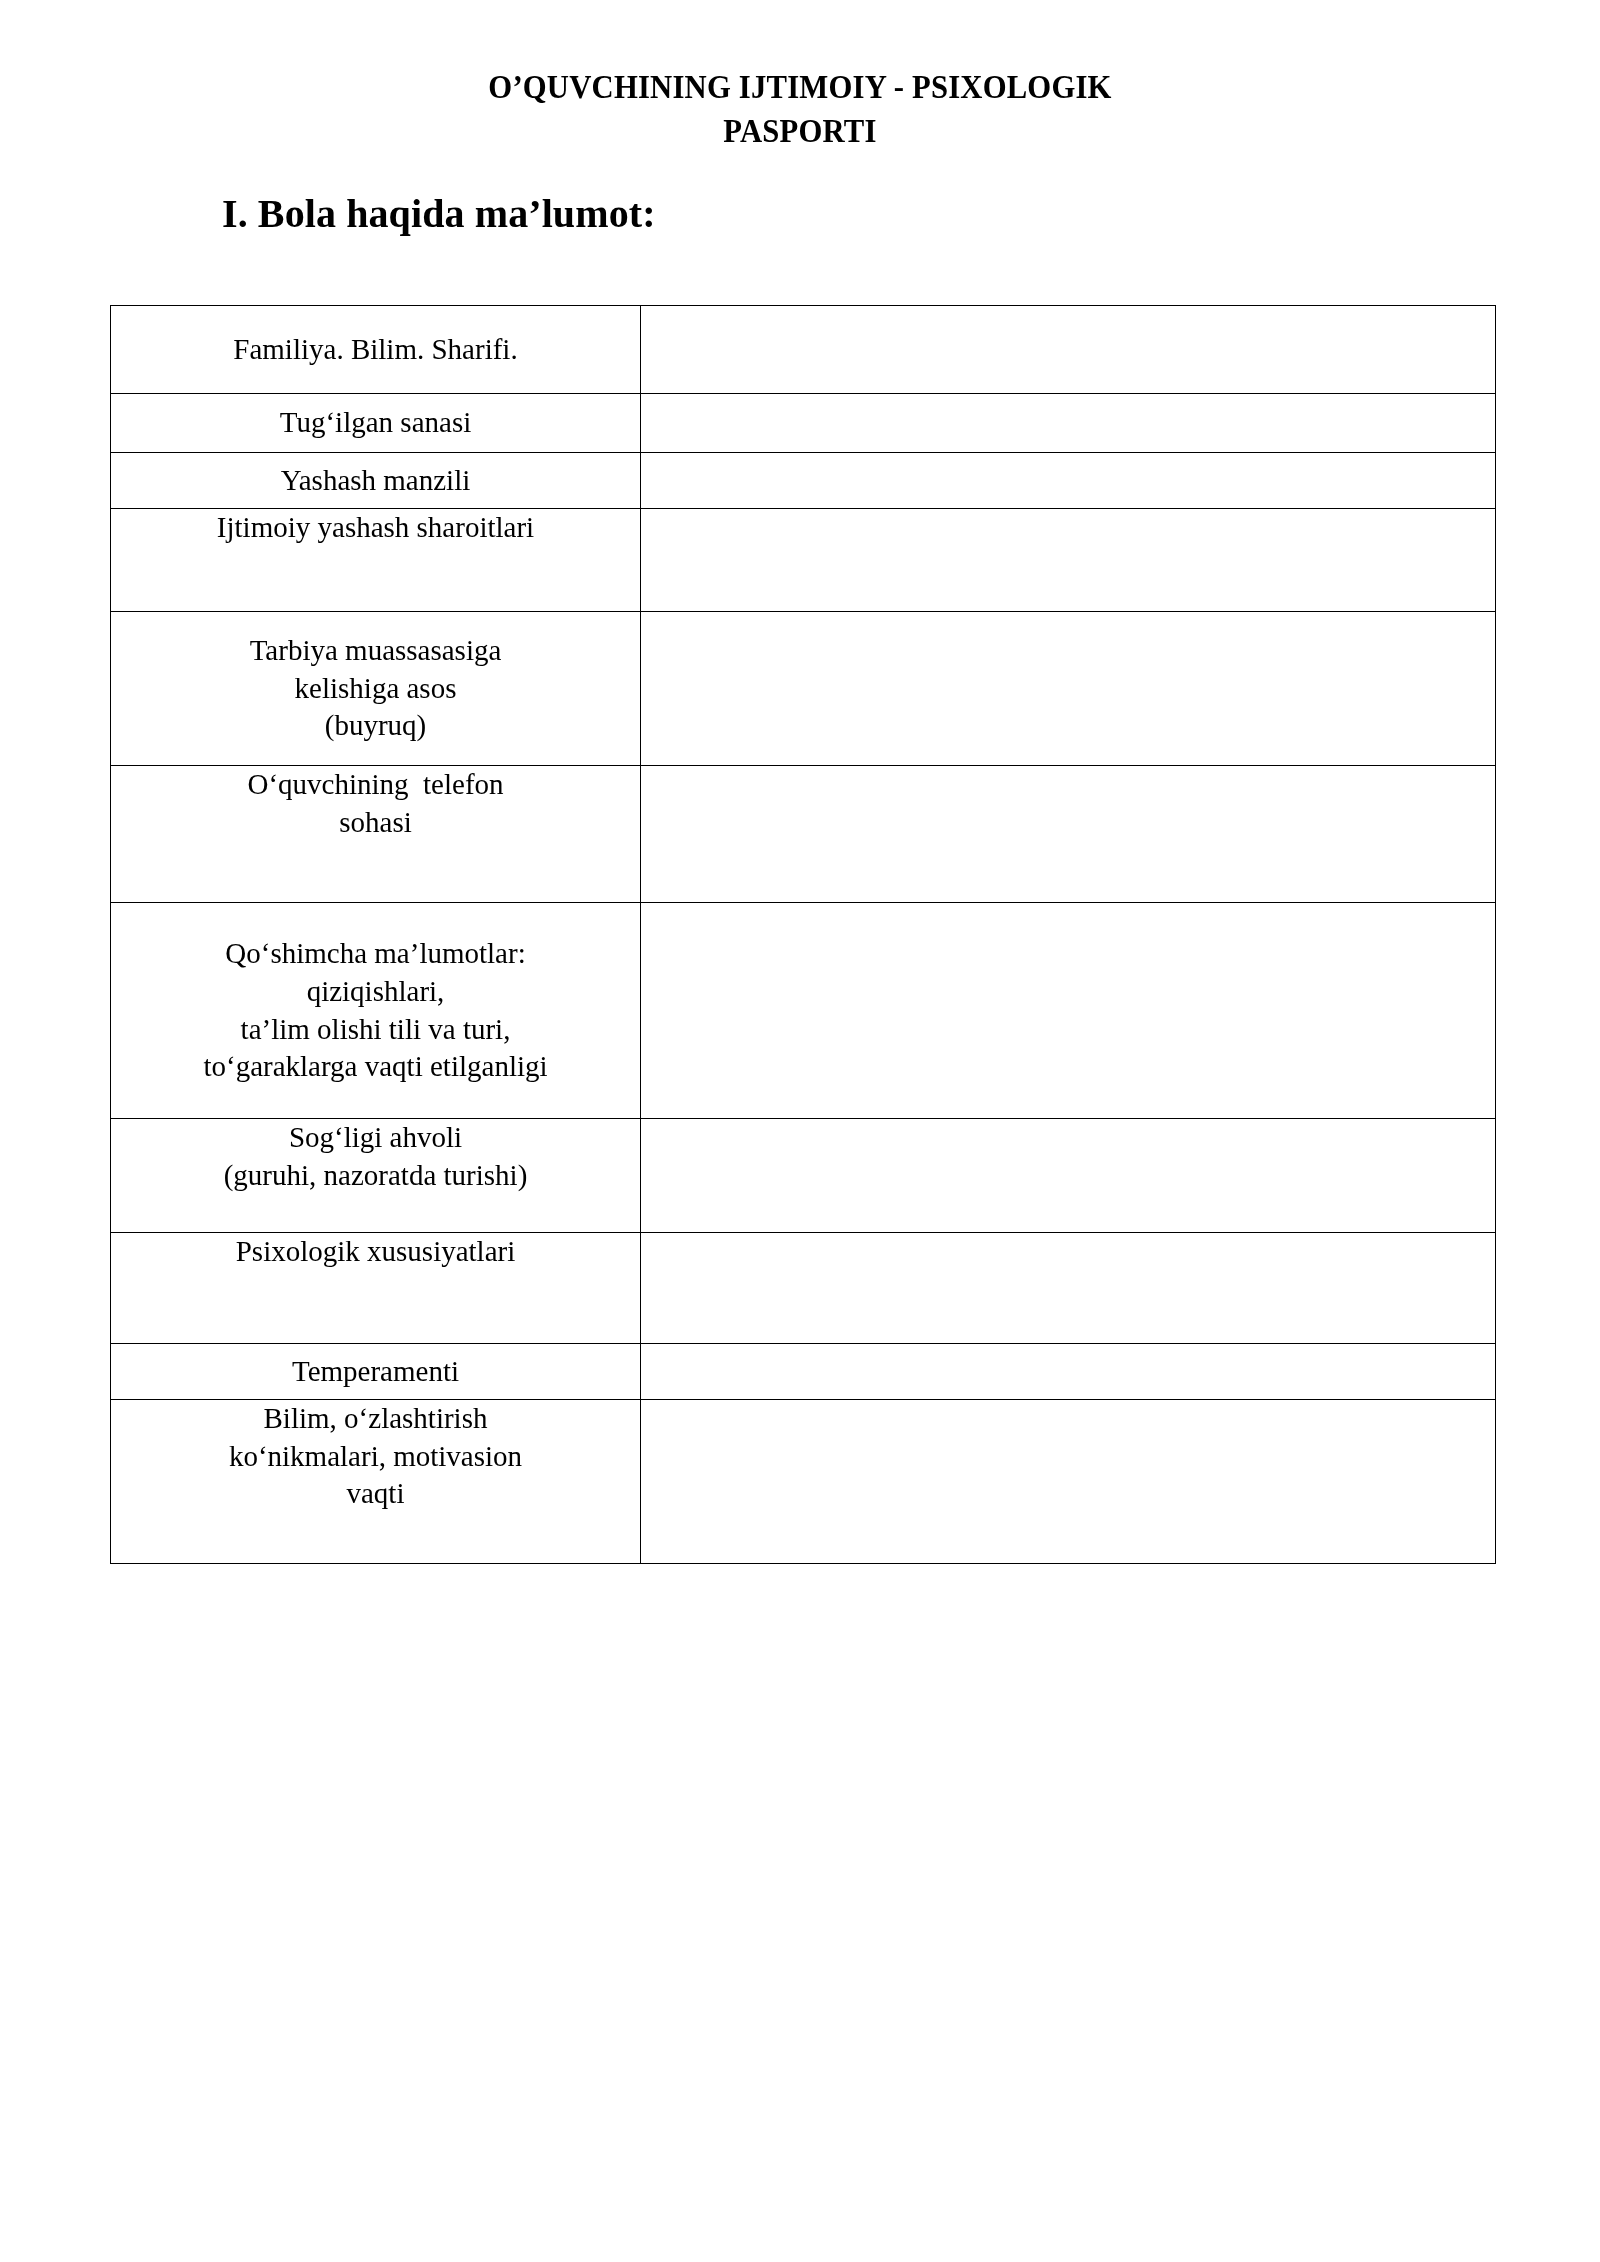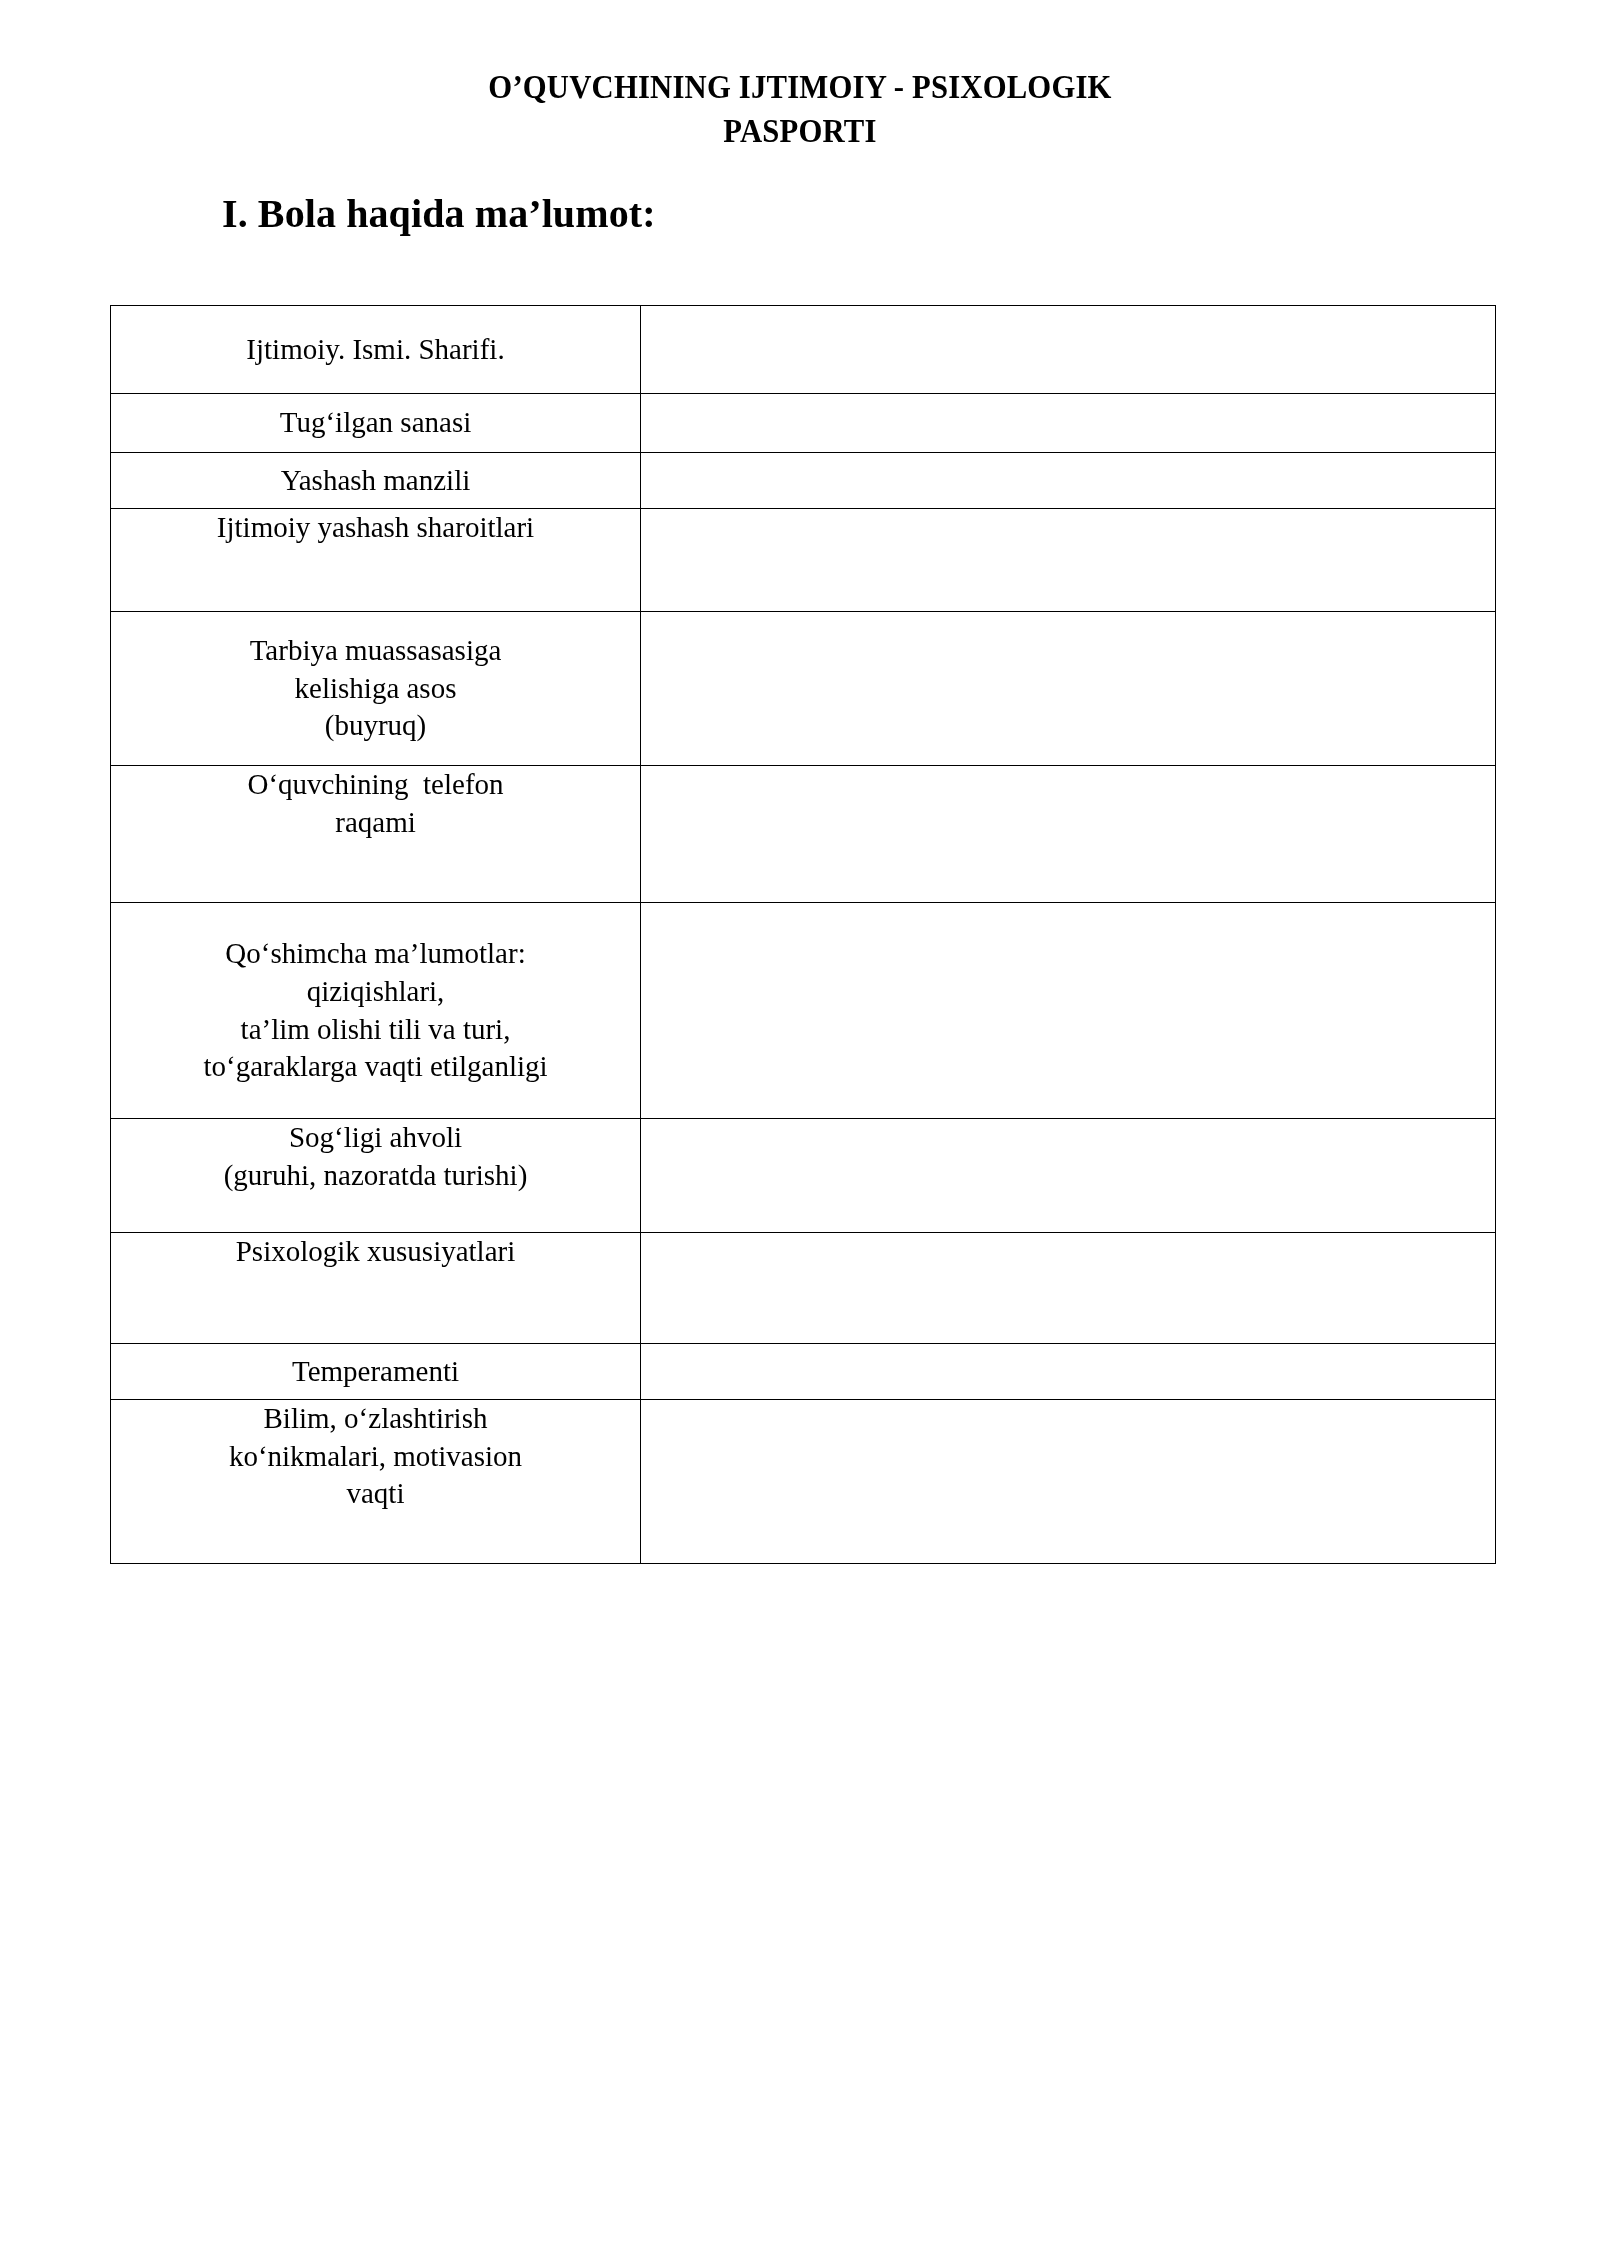--- a/index.html
+++ b/index.html
@@ -124,7 +124,7 @@
       <tr class="r0">
         <td class="cell-label">
           <span class="cell-label-inner">
-            <span class="line">Ijtimoiy. Ismi. Sharifi.</span>
+            <span class="line">Familiya. Bilim. Sharifi.</span>
           </span>
         </td>
         <td class="cell-value"></td>

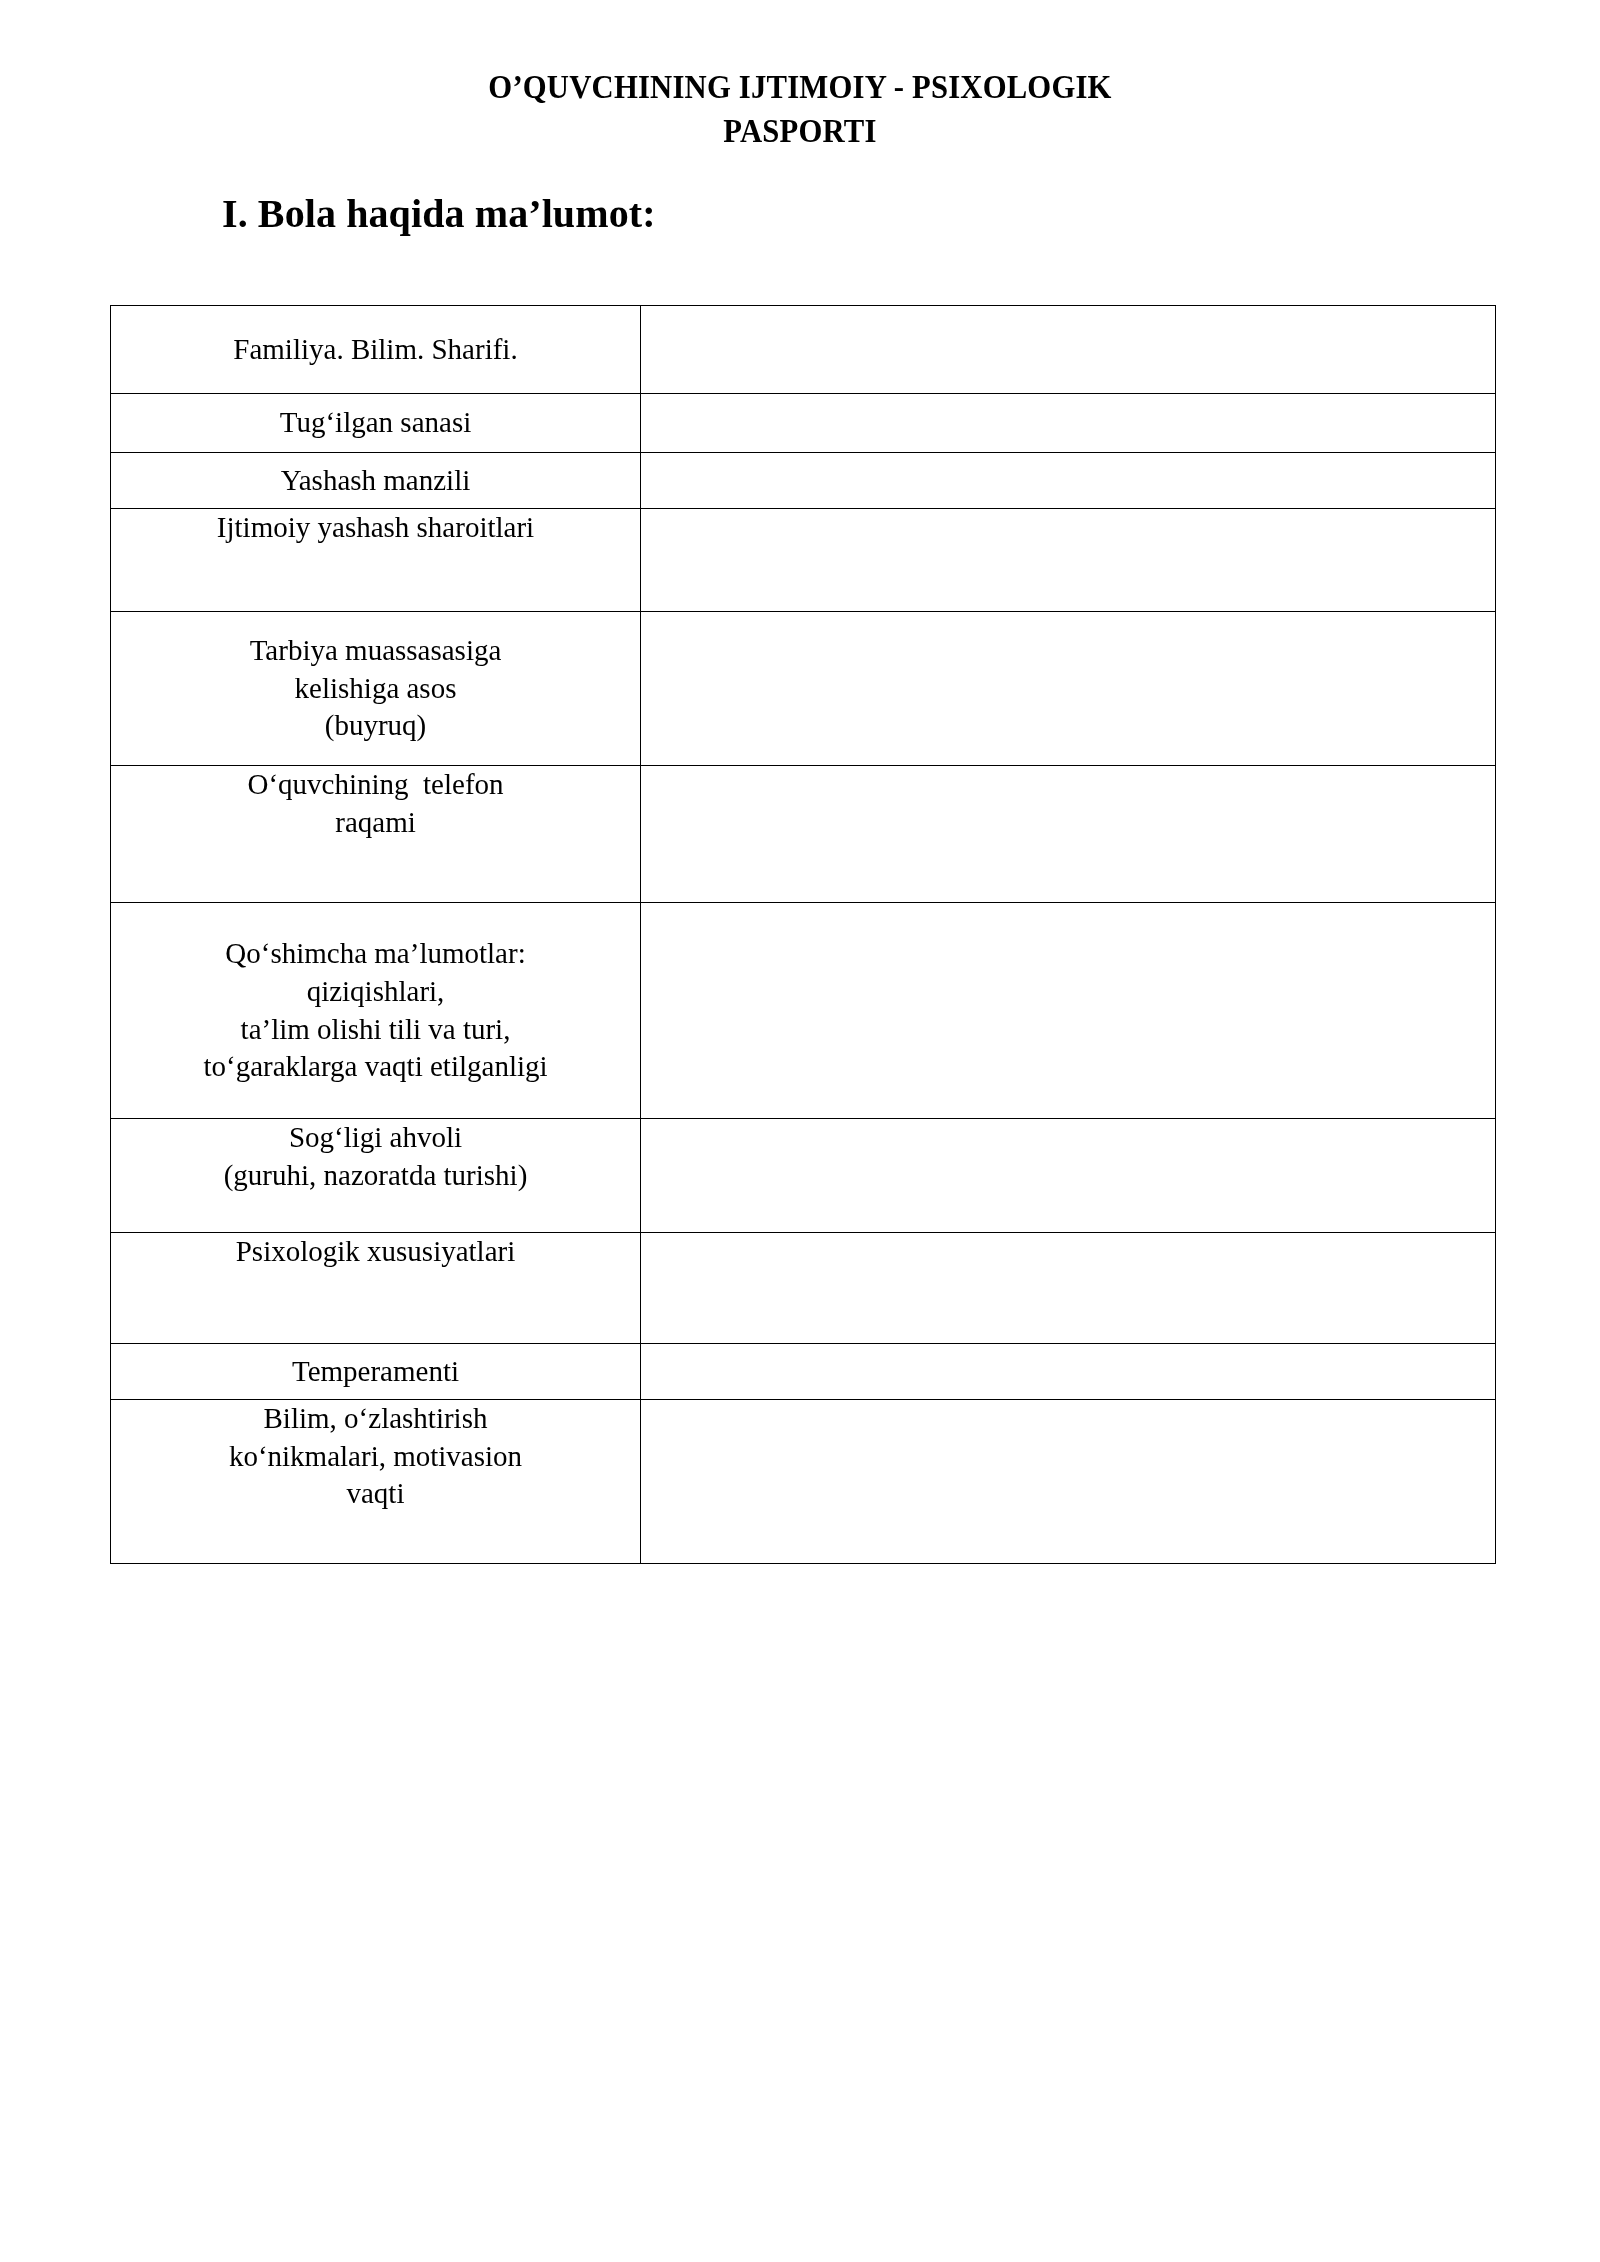--- a/index.html
+++ b/index.html
@@ -173,7 +173,7 @@
         <td class="cell-label valign-top">
           <span class="cell-label-inner">
             <span class="line">Oʻquvchining  telefon</span>
-            <span class="line">raqami</span>
+            <span class="line">sohasi</span>
           </span>
         </td>
         <td class="cell-value"></td>

